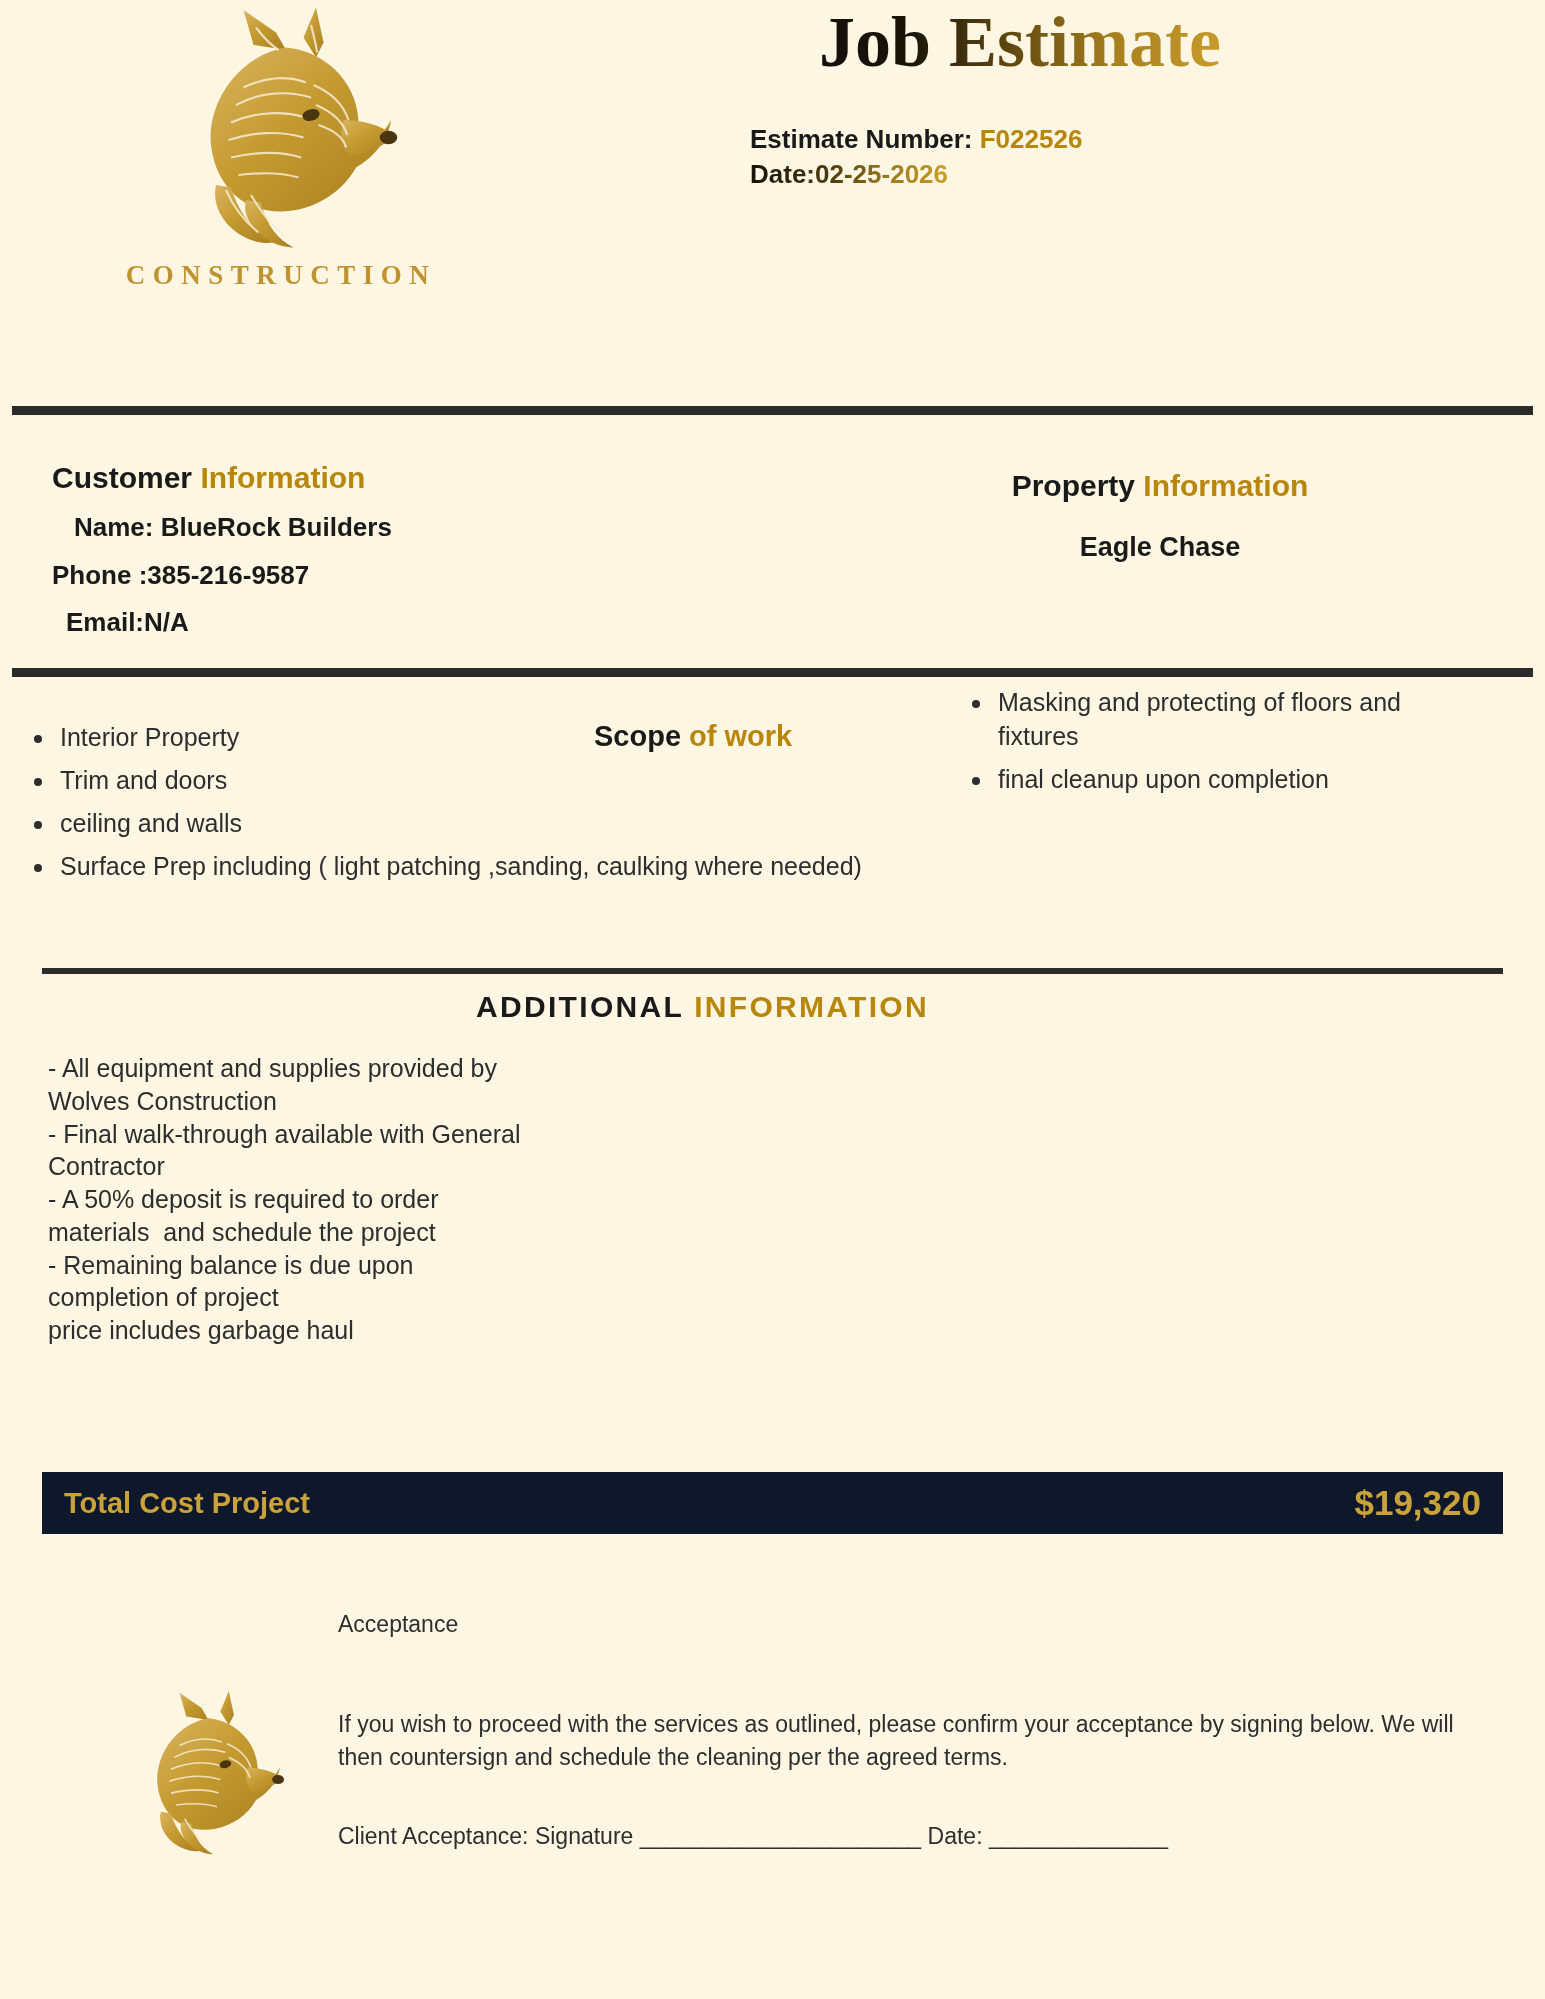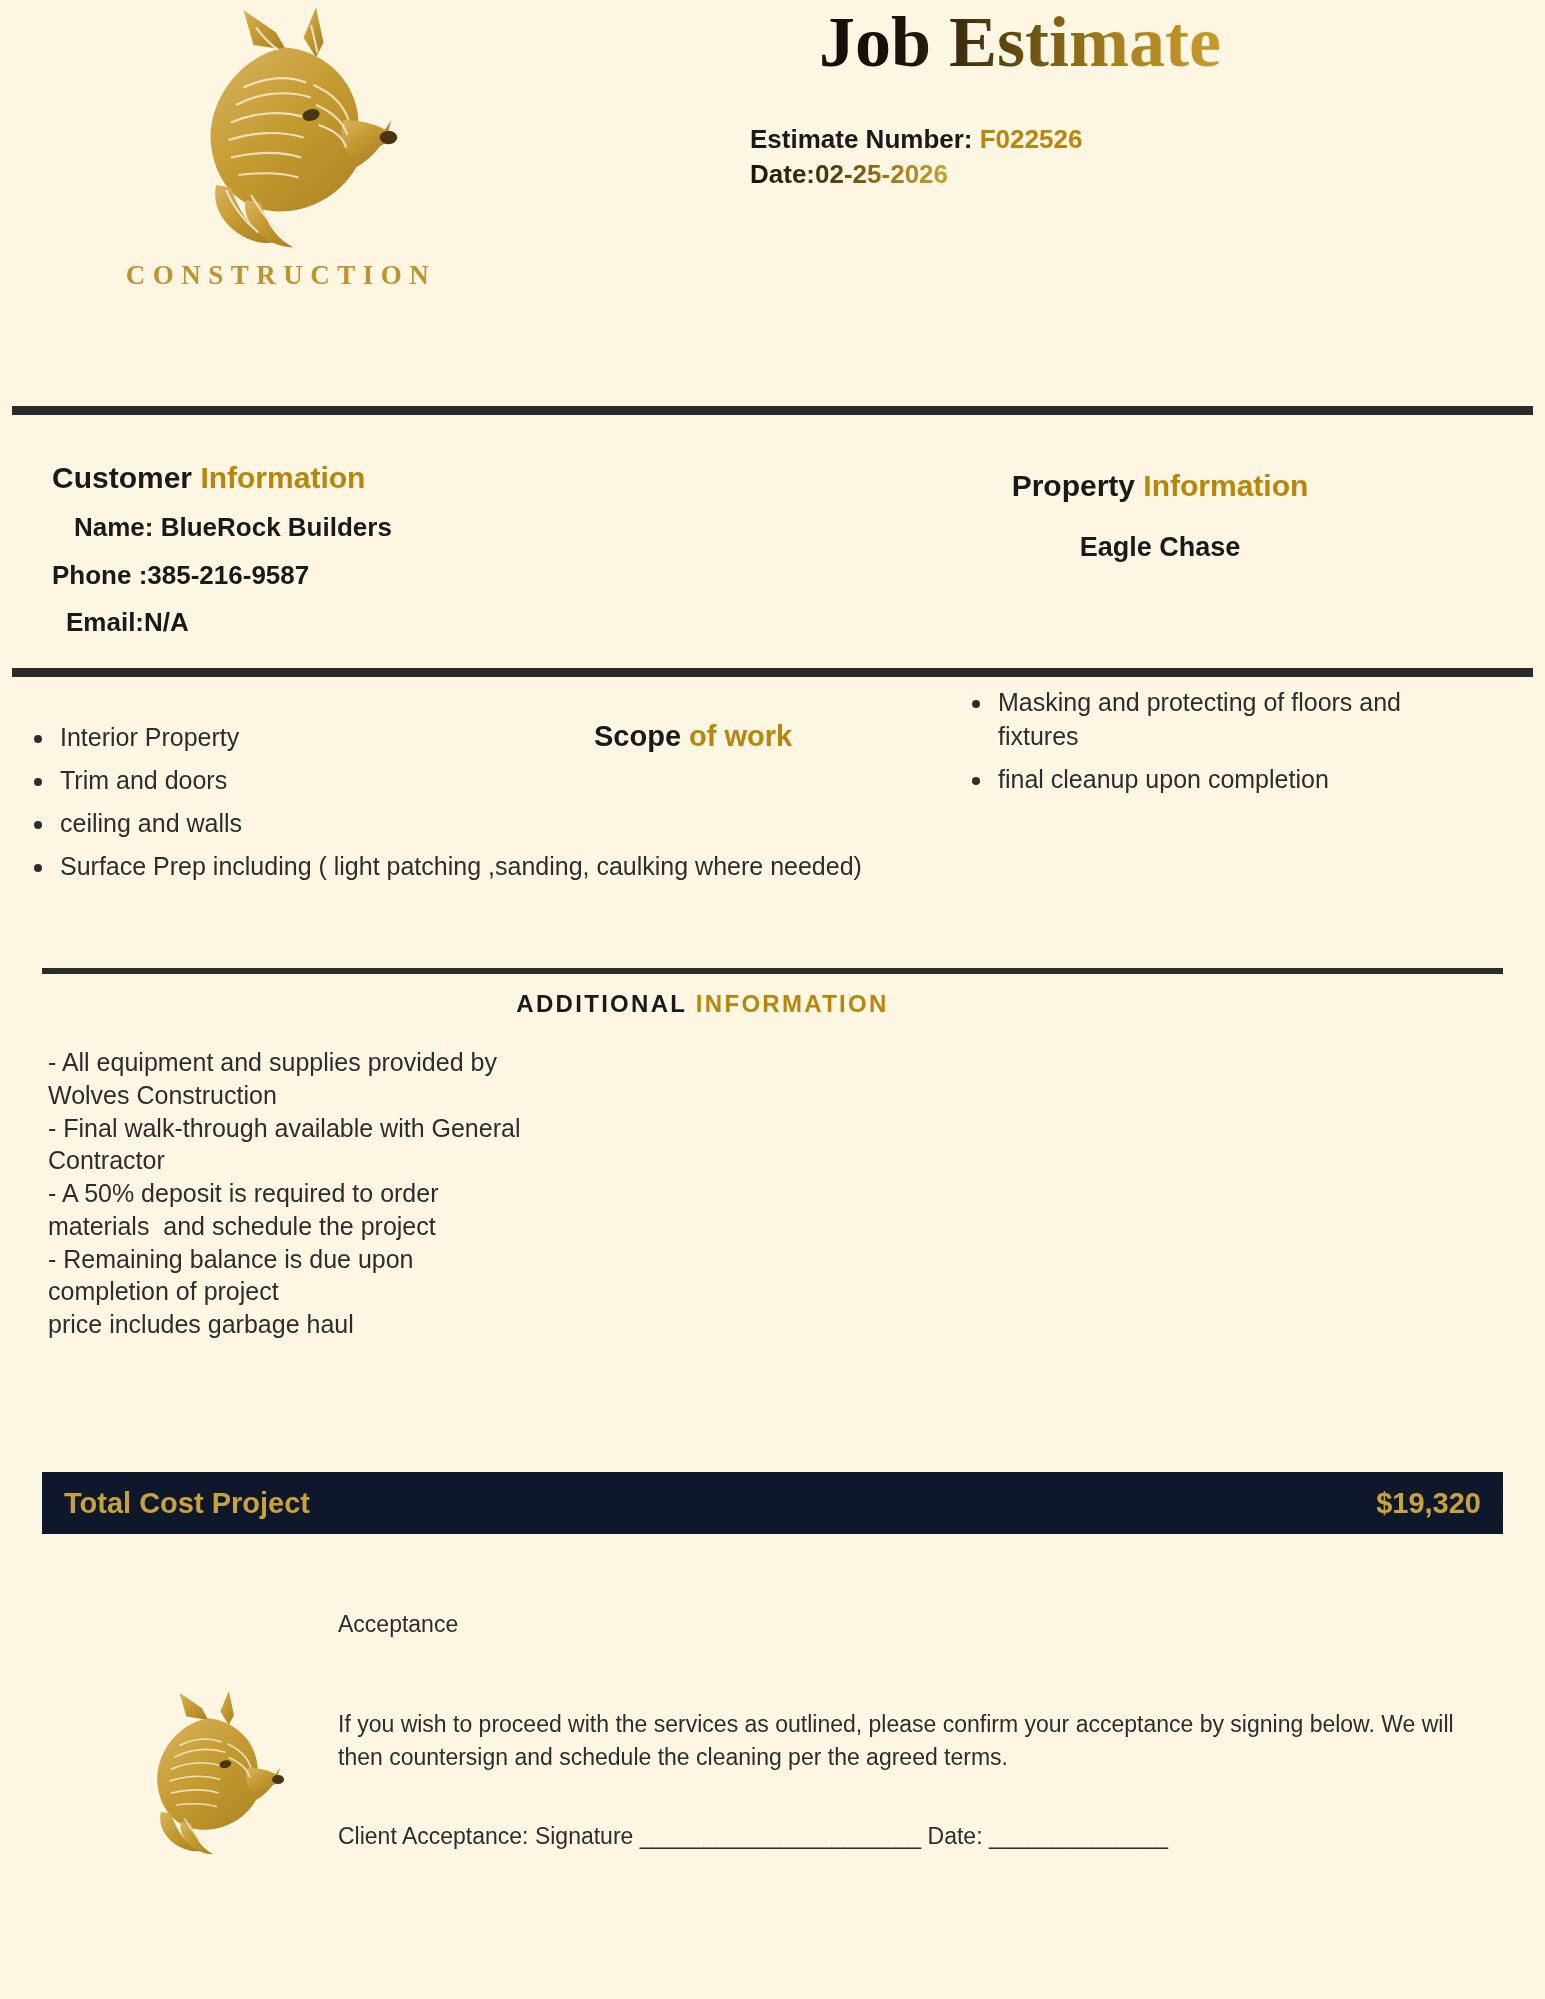--- a/index.html
+++ b/index.html
@@ -207,7 +207,7 @@
   }
   .addl-title {
     text-align: center;
-    font-size: 24px;
+    font-size: 30px;
     font-weight: 700;
     letter-spacing: 2.3px;
     padding-right: 140px;

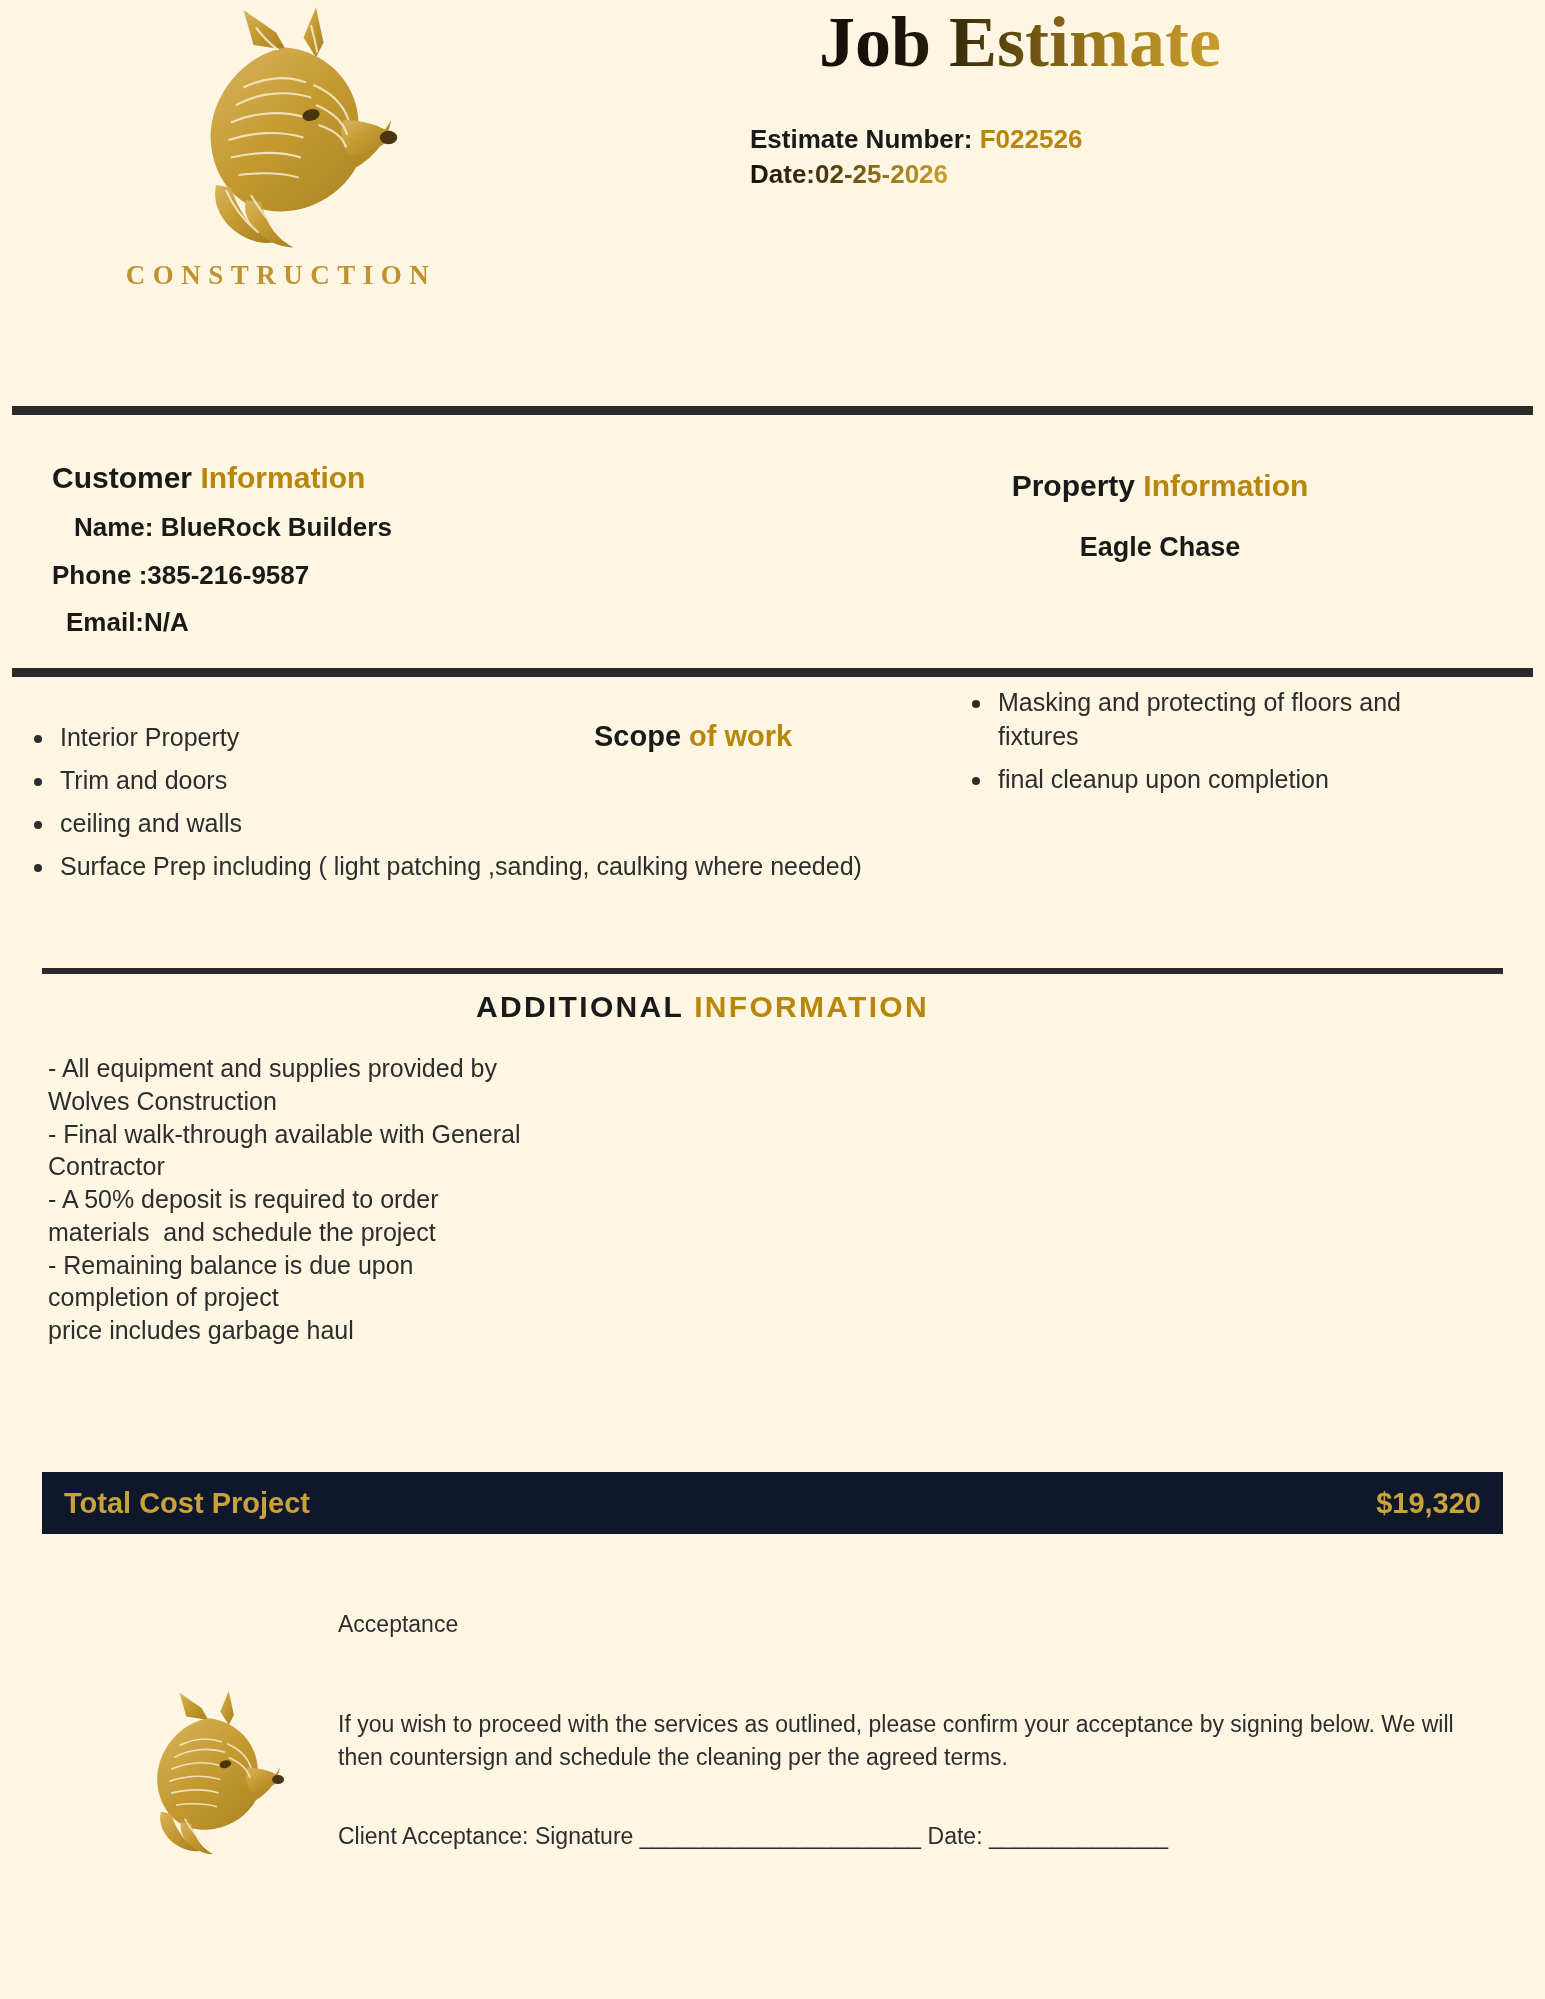--- a/index.html
+++ b/index.html
@@ -241,7 +241,7 @@
     color: #c9a33a;
   }
   .total-value {
-    font-size: 29px;
+    font-size: 35px;
     font-weight: 700;
     color: #c9a33a;
   }

